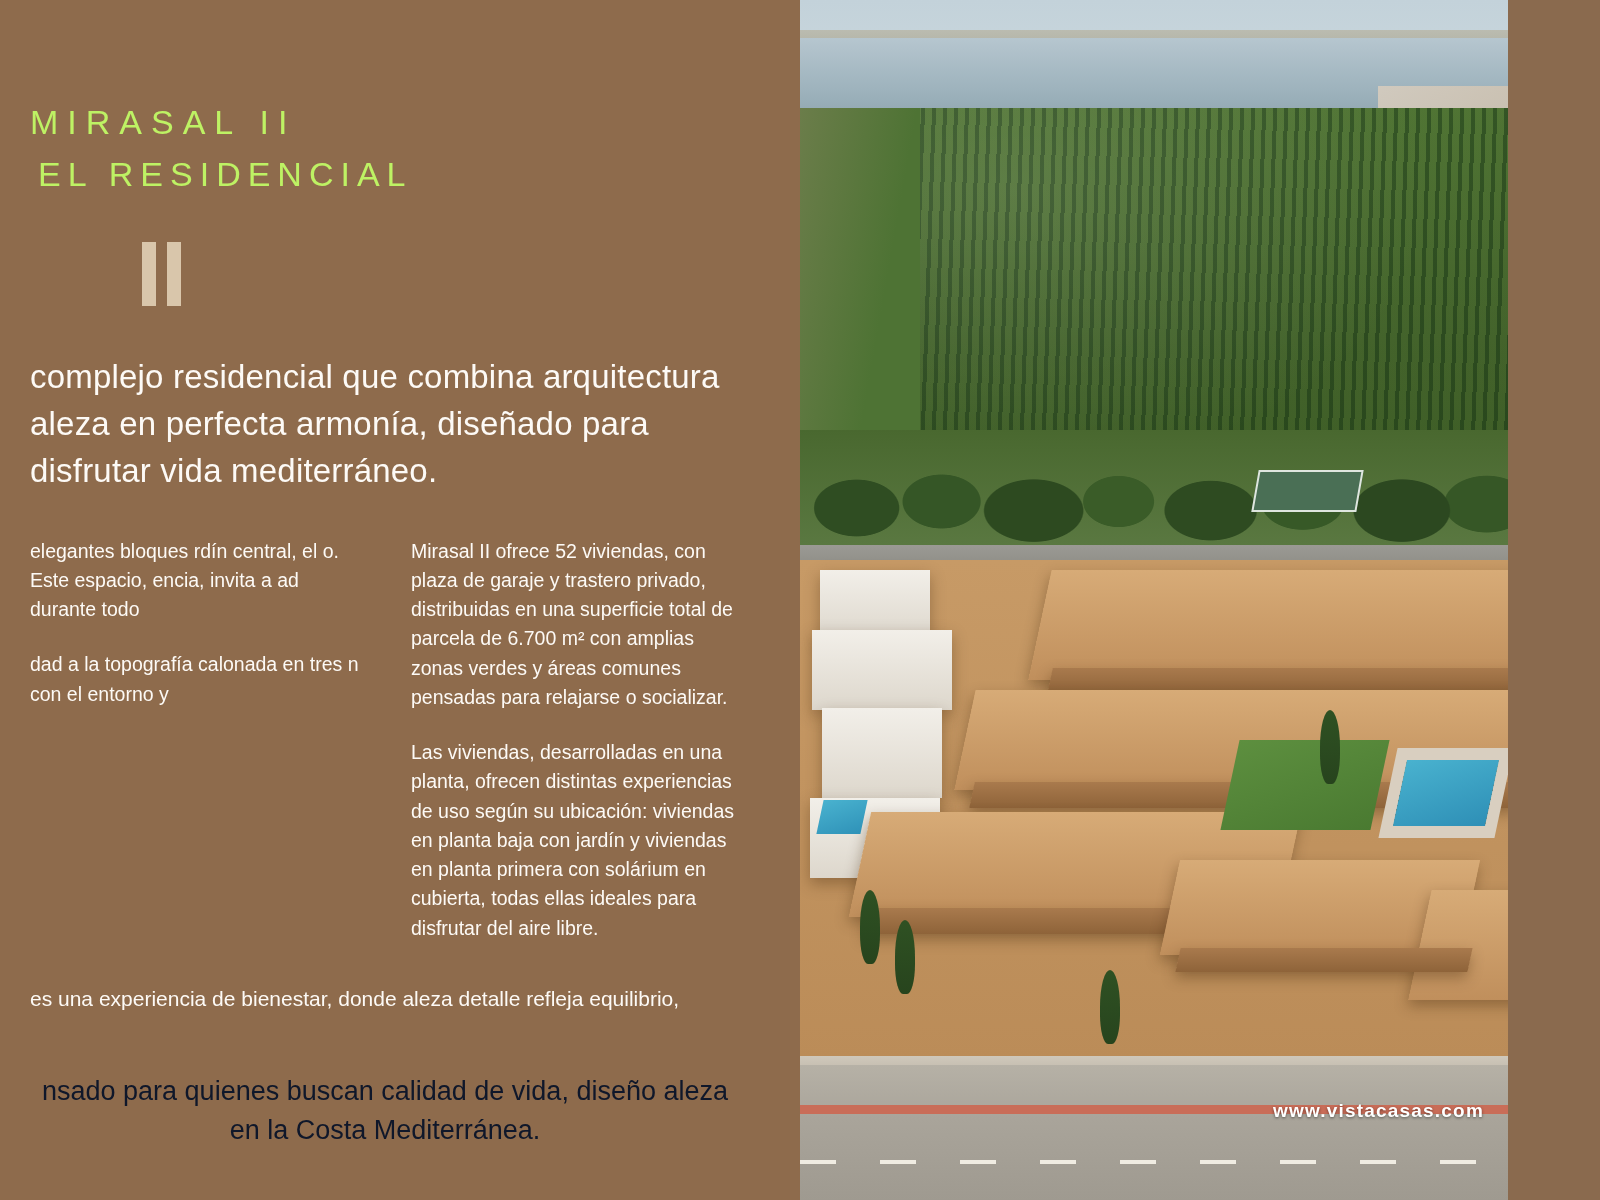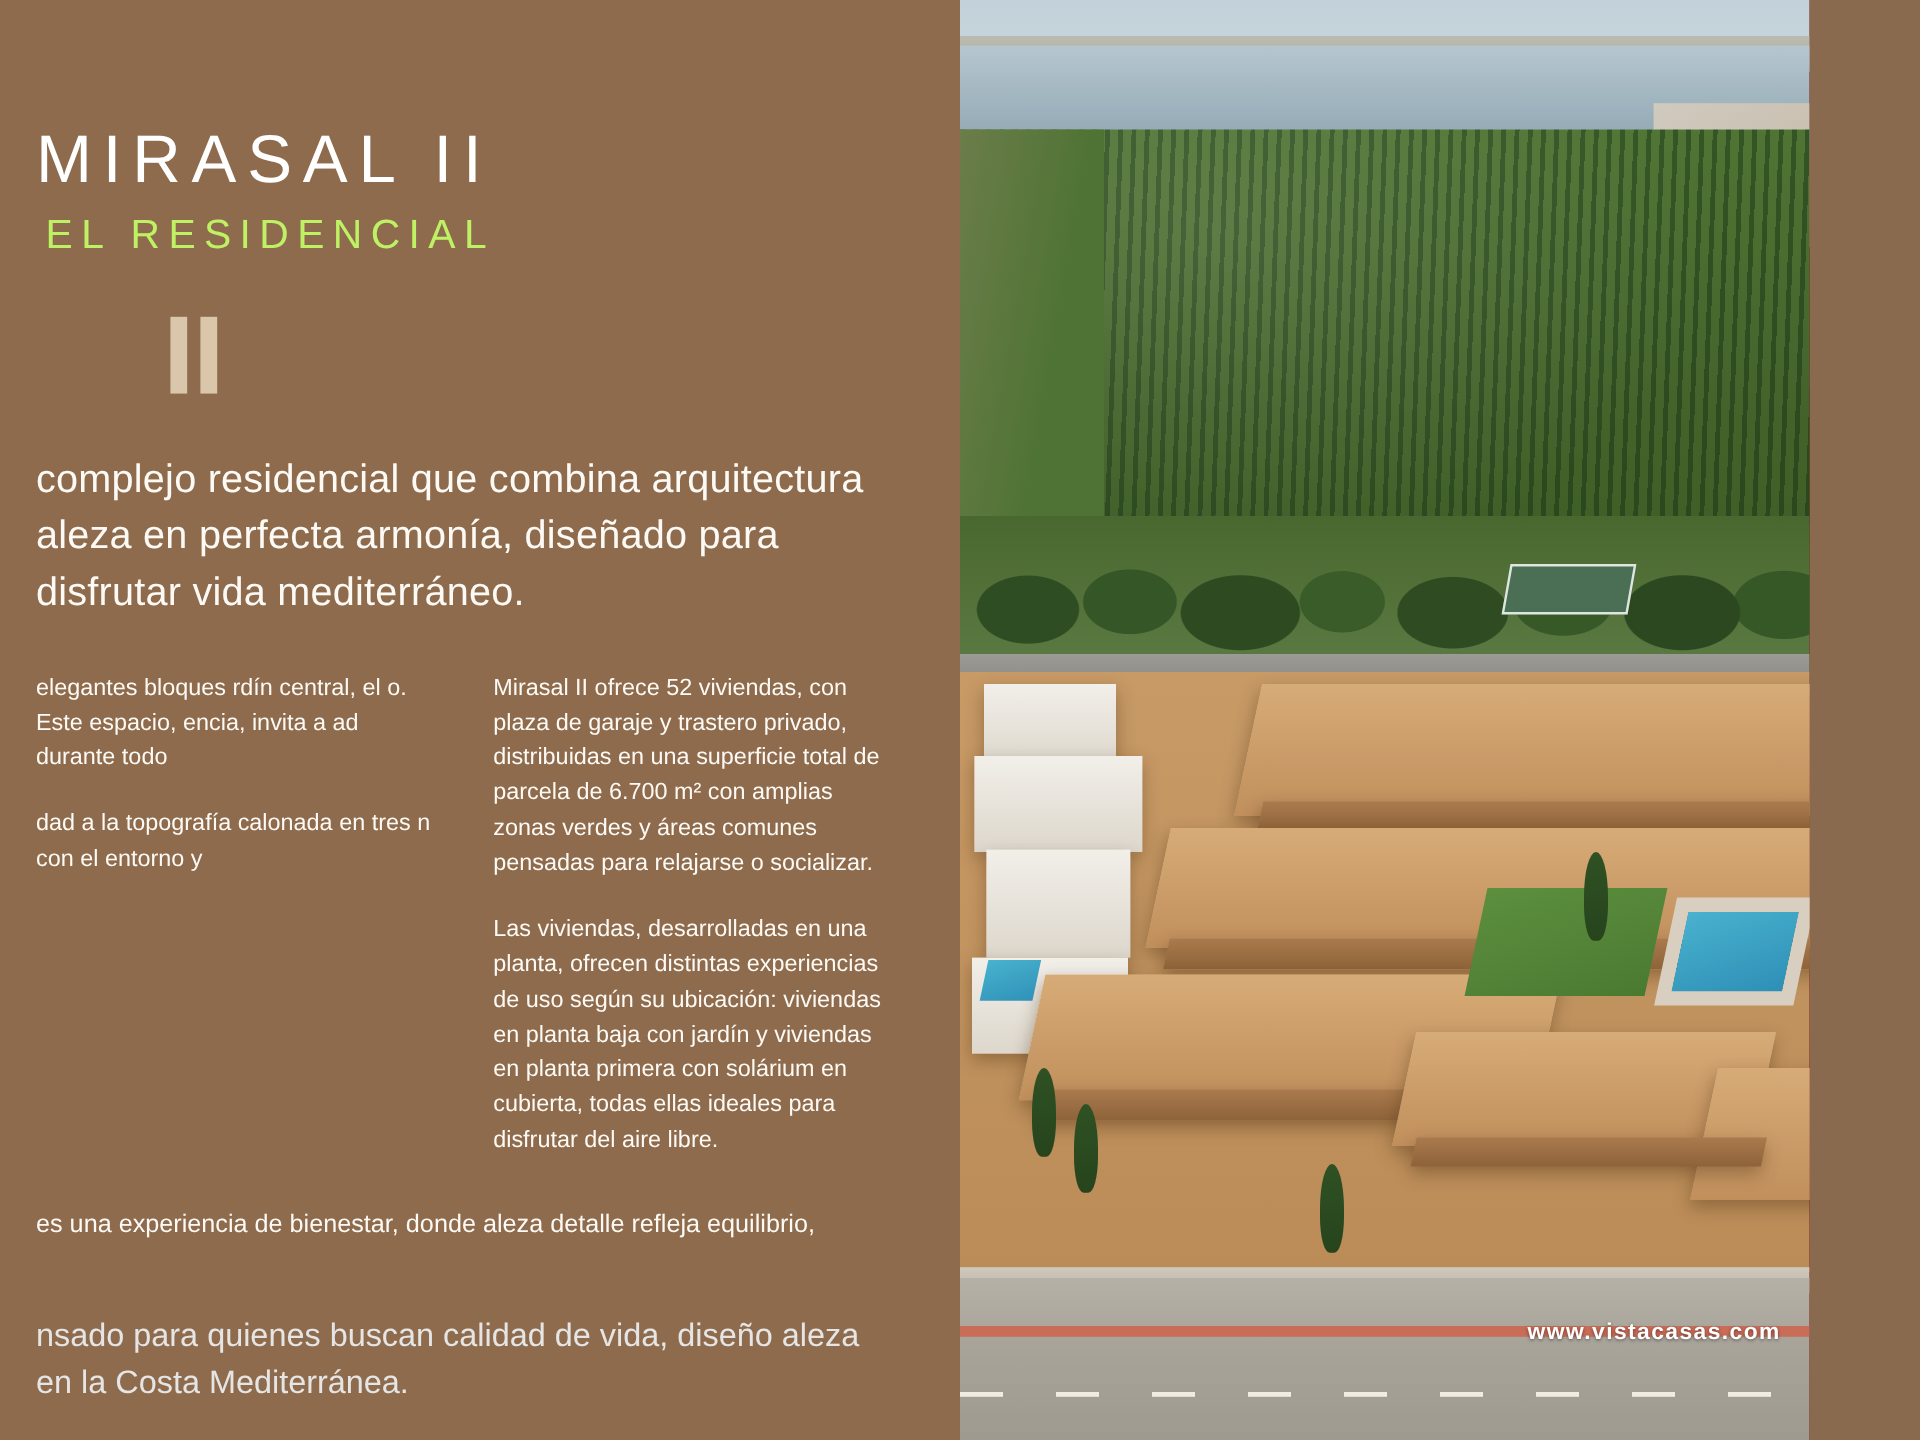--- a/index.html
+++ b/index.html
@@ -28,9 +28,9 @@
     padding: 105px 60px 40px 85px;
   }
   .title-main {
-    font-size: 56px;
+    font-size: 34px;
     letter-spacing: 9px;
-    color: #ffffff;
+    color: #bef264;
     font-weight: 400;
     line-height: 1.0;
   }

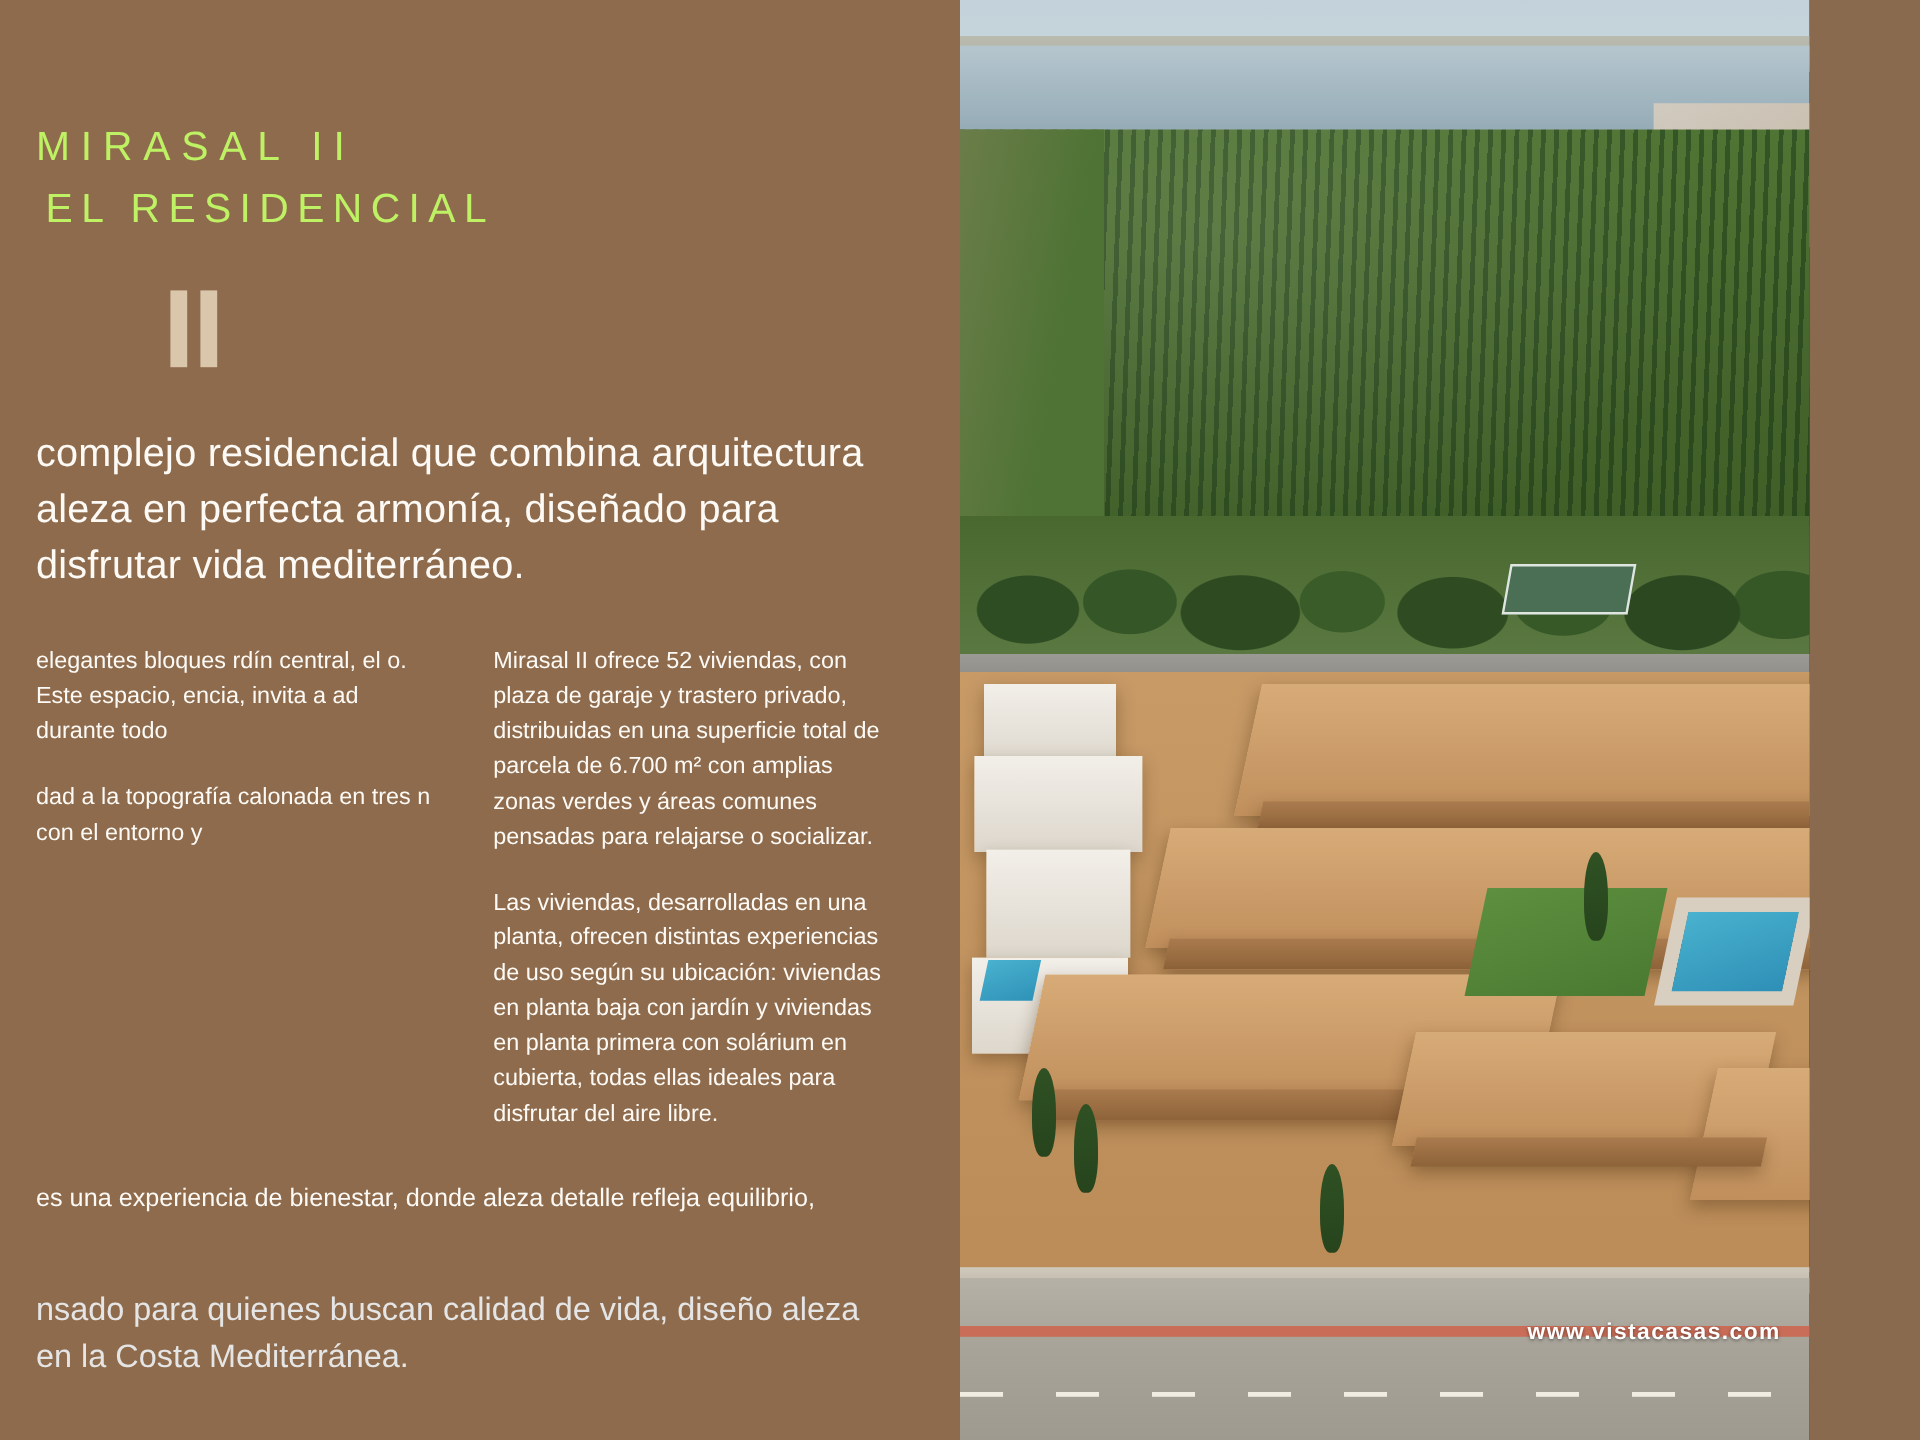--- a/index.html
+++ b/index.html
@@ -86,8 +86,9 @@
     margin-top: 58px;
     font-size: 27px;
     line-height: 1.45;
-    color: #e5e5e5;
+    color: #0f172a;
     max-width: 740px;
+    text-align: center;
   }
   
   .right-panel {

